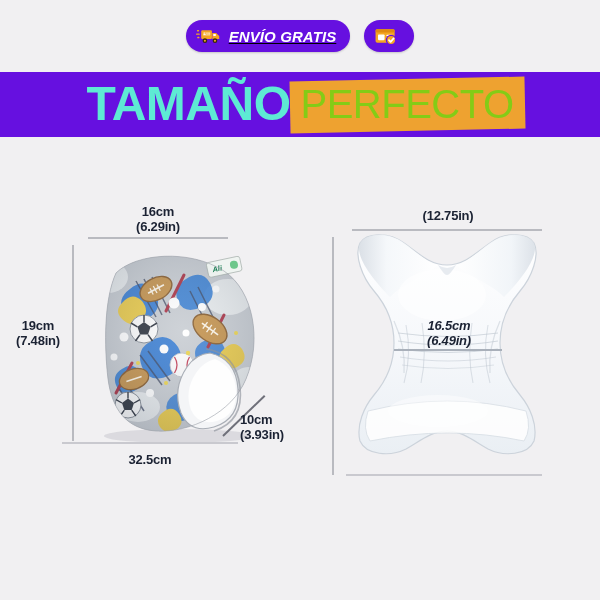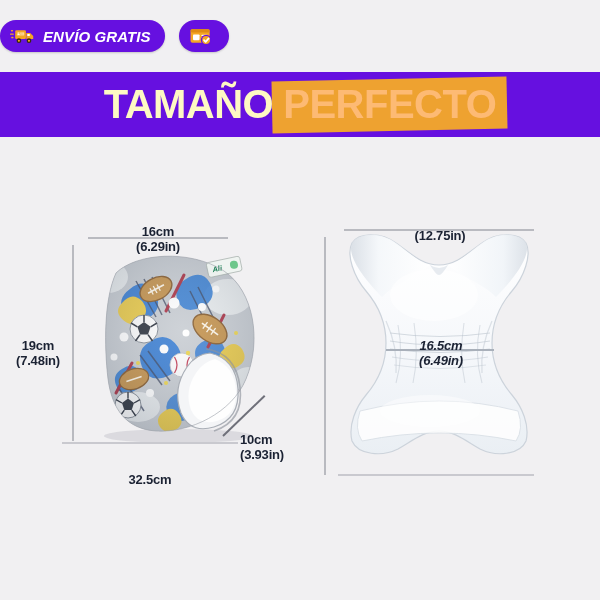--- a/index.html
+++ b/index.html
@@ -27,9 +27,10 @@
     height: 72px;
     display: flex;
     align-items: center;
-    justify-content: flex-start;
+    justify-content: center;
     gap: 14px;
     background: #f1f0f2;
+    text-decoration: underline;
   }
 
   .badge {

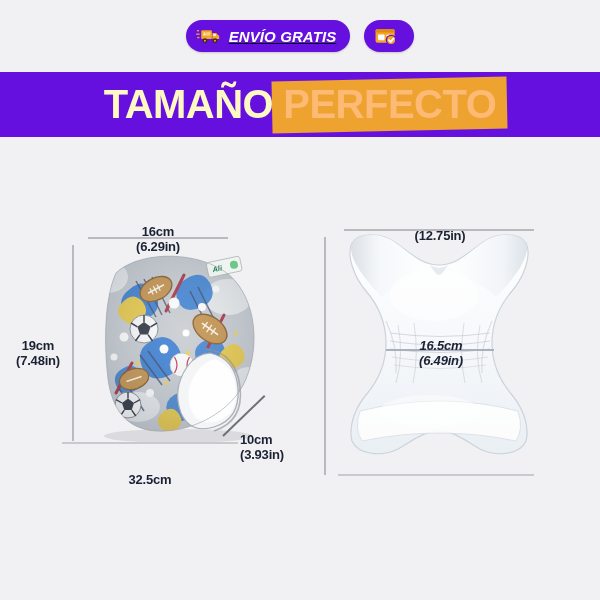--- a/index.html
+++ b/index.html
@@ -76,8 +76,8 @@
   }
 
   .title-word-1 {
-    color: #fef9c3;
-    font-size: 40px;
+    color: #5eead4;
+    font-size: 48px;
     font-weight: bold;
     letter-spacing: -0.5px;
     line-height: 1;

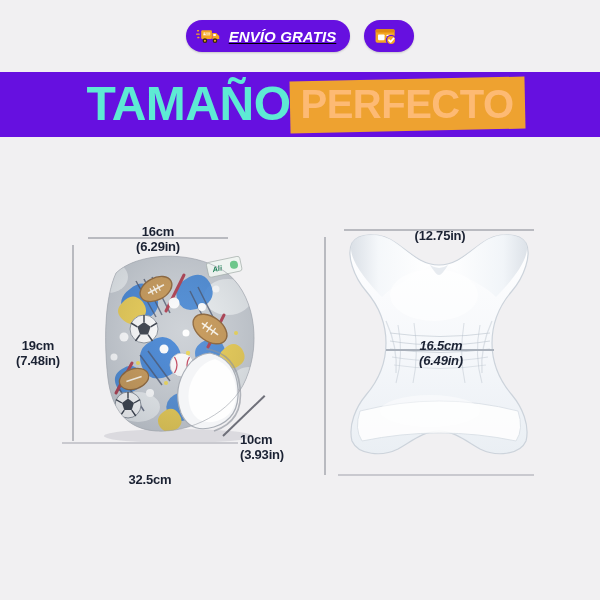--- a/index.html
+++ b/index.html
@@ -97,9 +97,9 @@
 
   .title-word-2 {
     position: relative;
-    color: #fdba74;
+    color: #84cc16;
     font-size: 40px;
-    font-weight: bold;
+    font-weight: normal;
     letter-spacing: -0.5px;
     line-height: 1;
   }

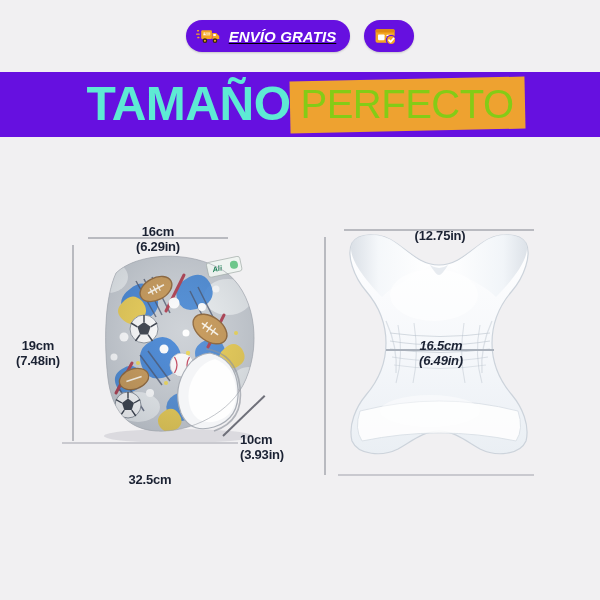--- a/index.html
+++ b/index.html
@@ -127,7 +127,6 @@
     text-align: center;
     white-space: nowrap;
     letter-spacing: -0.2px;
-    margin-top: 20px;
   }
   .meas .sub { display: block; }
 

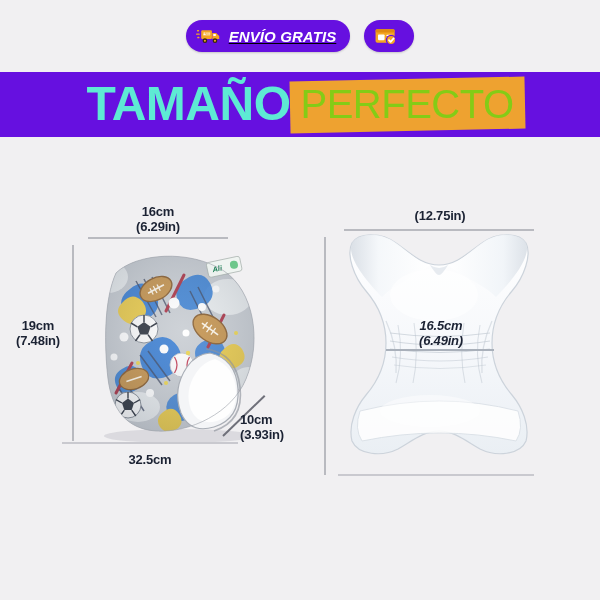--- a/index.html
+++ b/index.html
@@ -115,7 +115,7 @@
 
   .panel { position: absolute; }
   .panel-left  { left: 0;   top: 0; width: 300px; height: 463px; }
-  .panel-right { left: 284px; top: 0; width: 300px; height: 400px; }
+  .panel-right { left: 292px; top: 0; width: 300px; height: 400px; }
 
   
   .meas {

